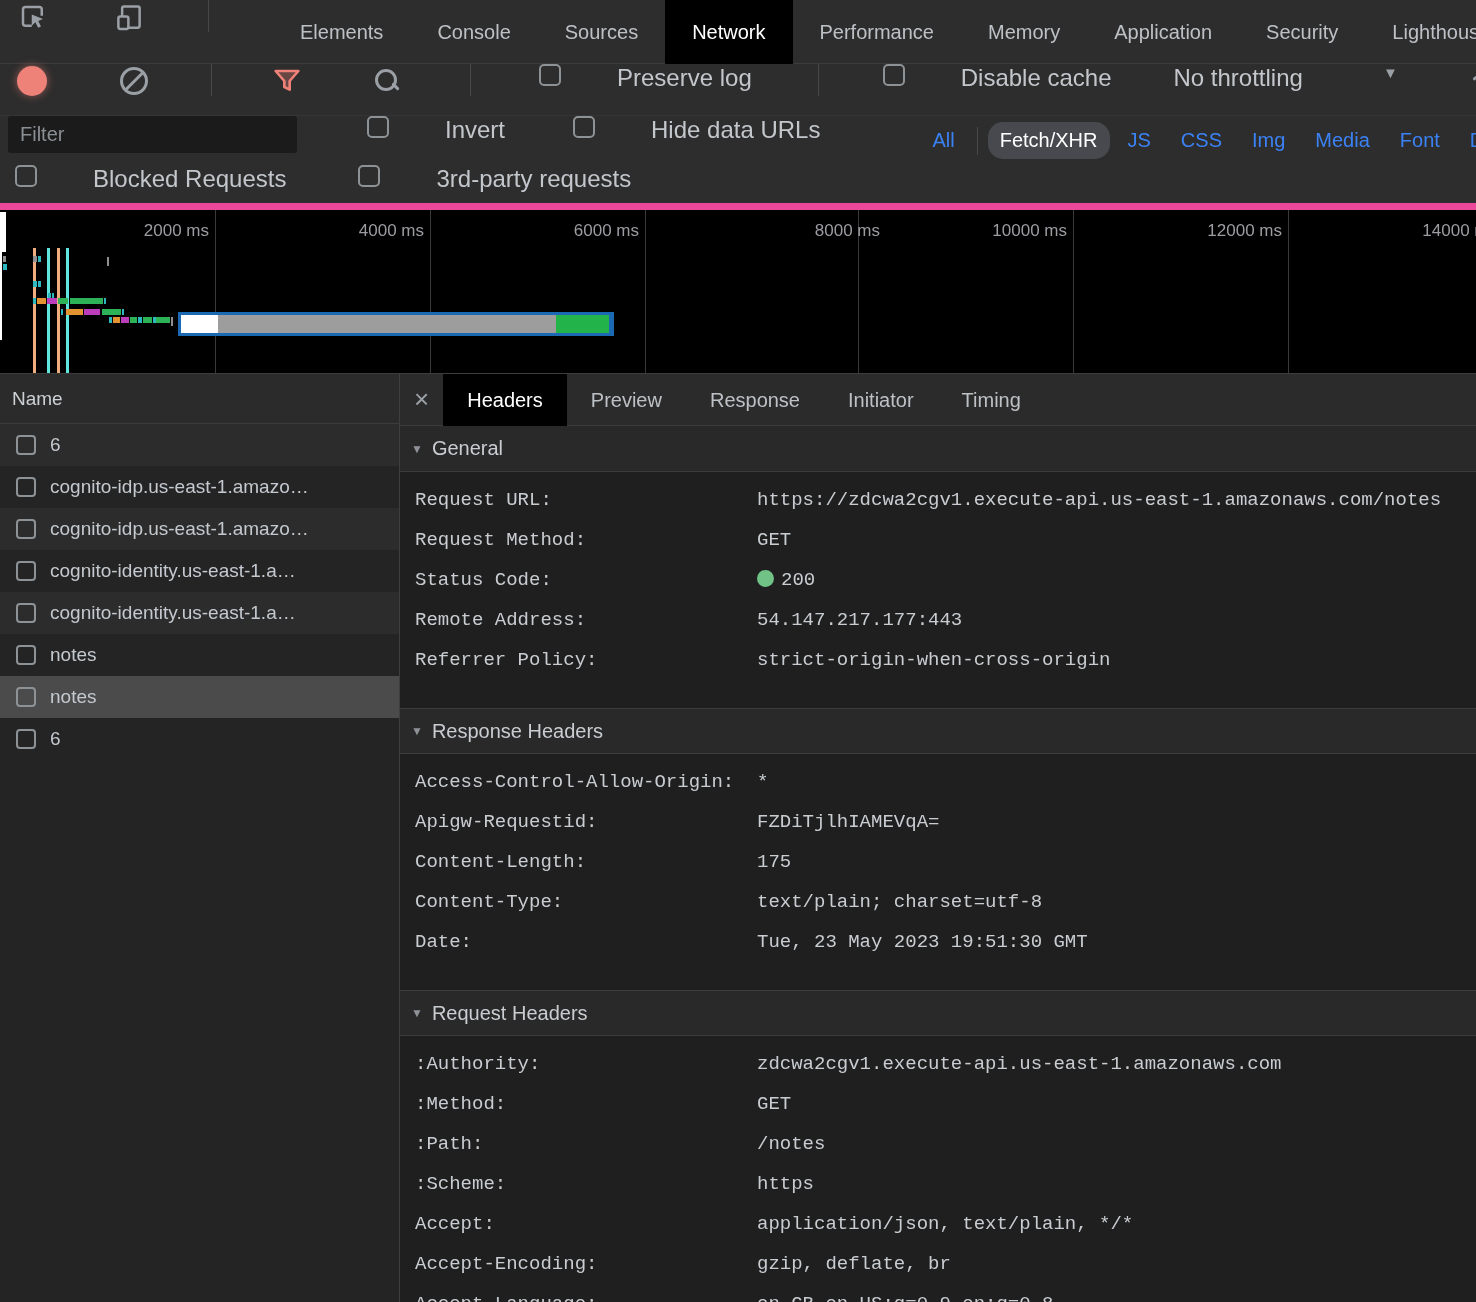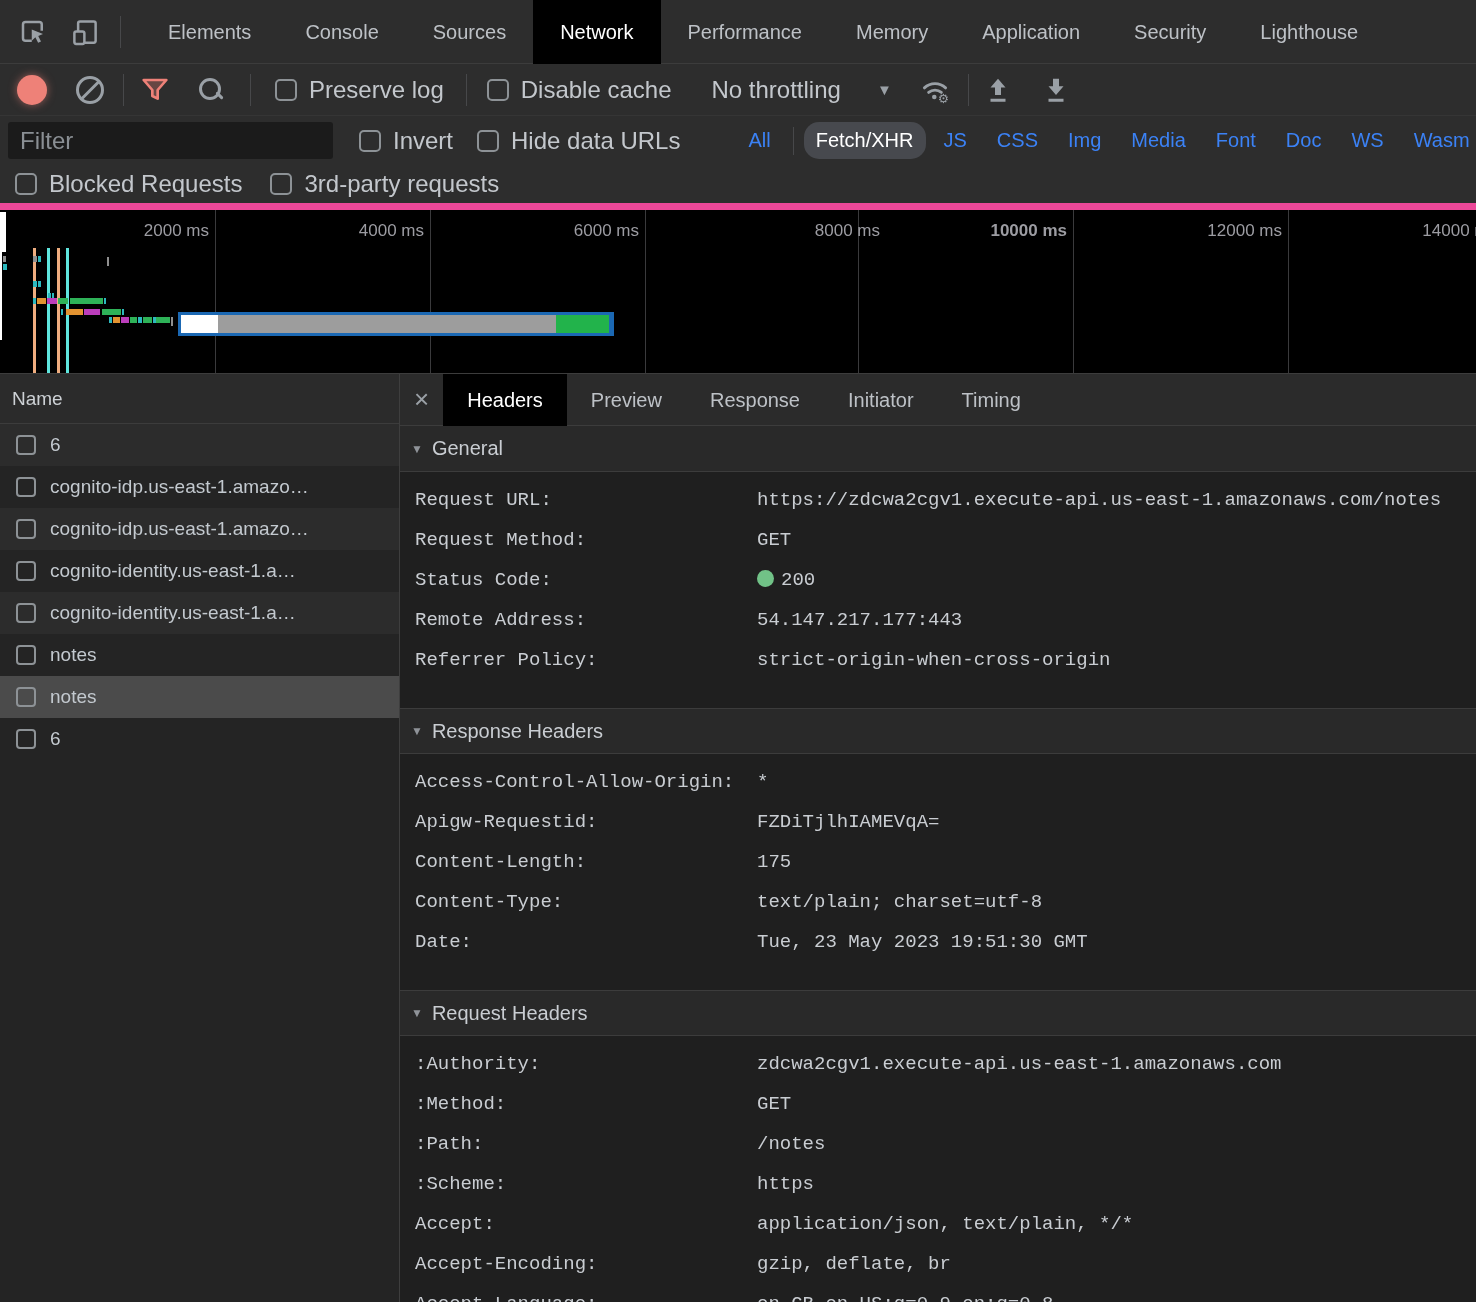--- a/index.html
+++ b/index.html
@@ -10,7 +10,7 @@
     font-family: "Liberation Sans", "DejaVu Sans", sans-serif;
     color: #c3c7cc; -webkit-font-smoothing: antialiased;
   }
-  .hrow { display:flex; align-items:center; background:#2d2d2d; }
+  .hrow { display:flex; background:#2d2d2d;gap:44px; }
   .bar1 { height:64px; border-bottom:1px solid #3c3c3c; }
   .bar2 { height:52px; border-bottom:1px solid #353535; }
   .bar3 { height:49px; }

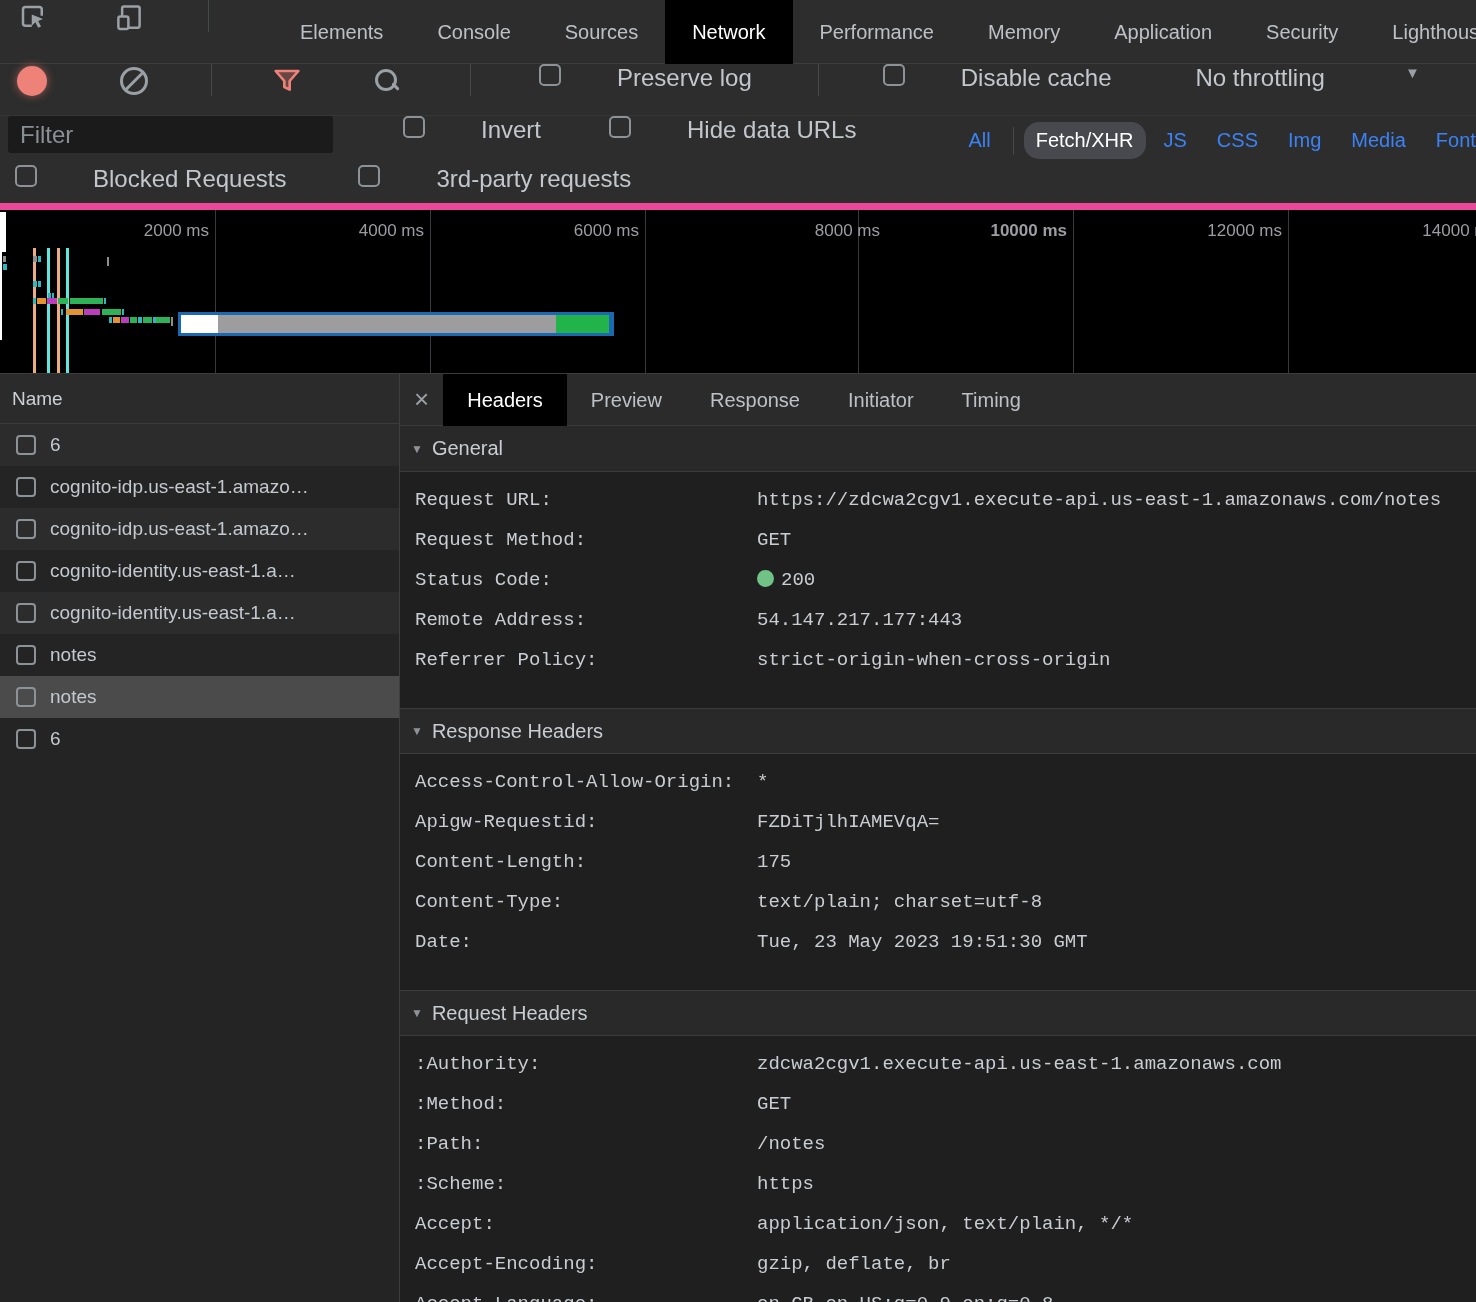--- a/index.html
+++ b/index.html
@@ -130,7 +130,7 @@
     <div class="vsep" style="margin-left:22px"></div>
     <span class="cb" style="margin-left:20px"></span>
     <span class="lbl">Disable cache</span>
-    <span class="lbl" style="margin-left:40px">No throttling</span>
+    <span class="lbl" style="margin-left:18px">No throttling</span>
     <span class="caret" style="margin-left:36px">▼</span>
     <div class="tbtn" style="margin-left:26px">
       <svg width="34" height="34" viewBox="0 0 24 24">

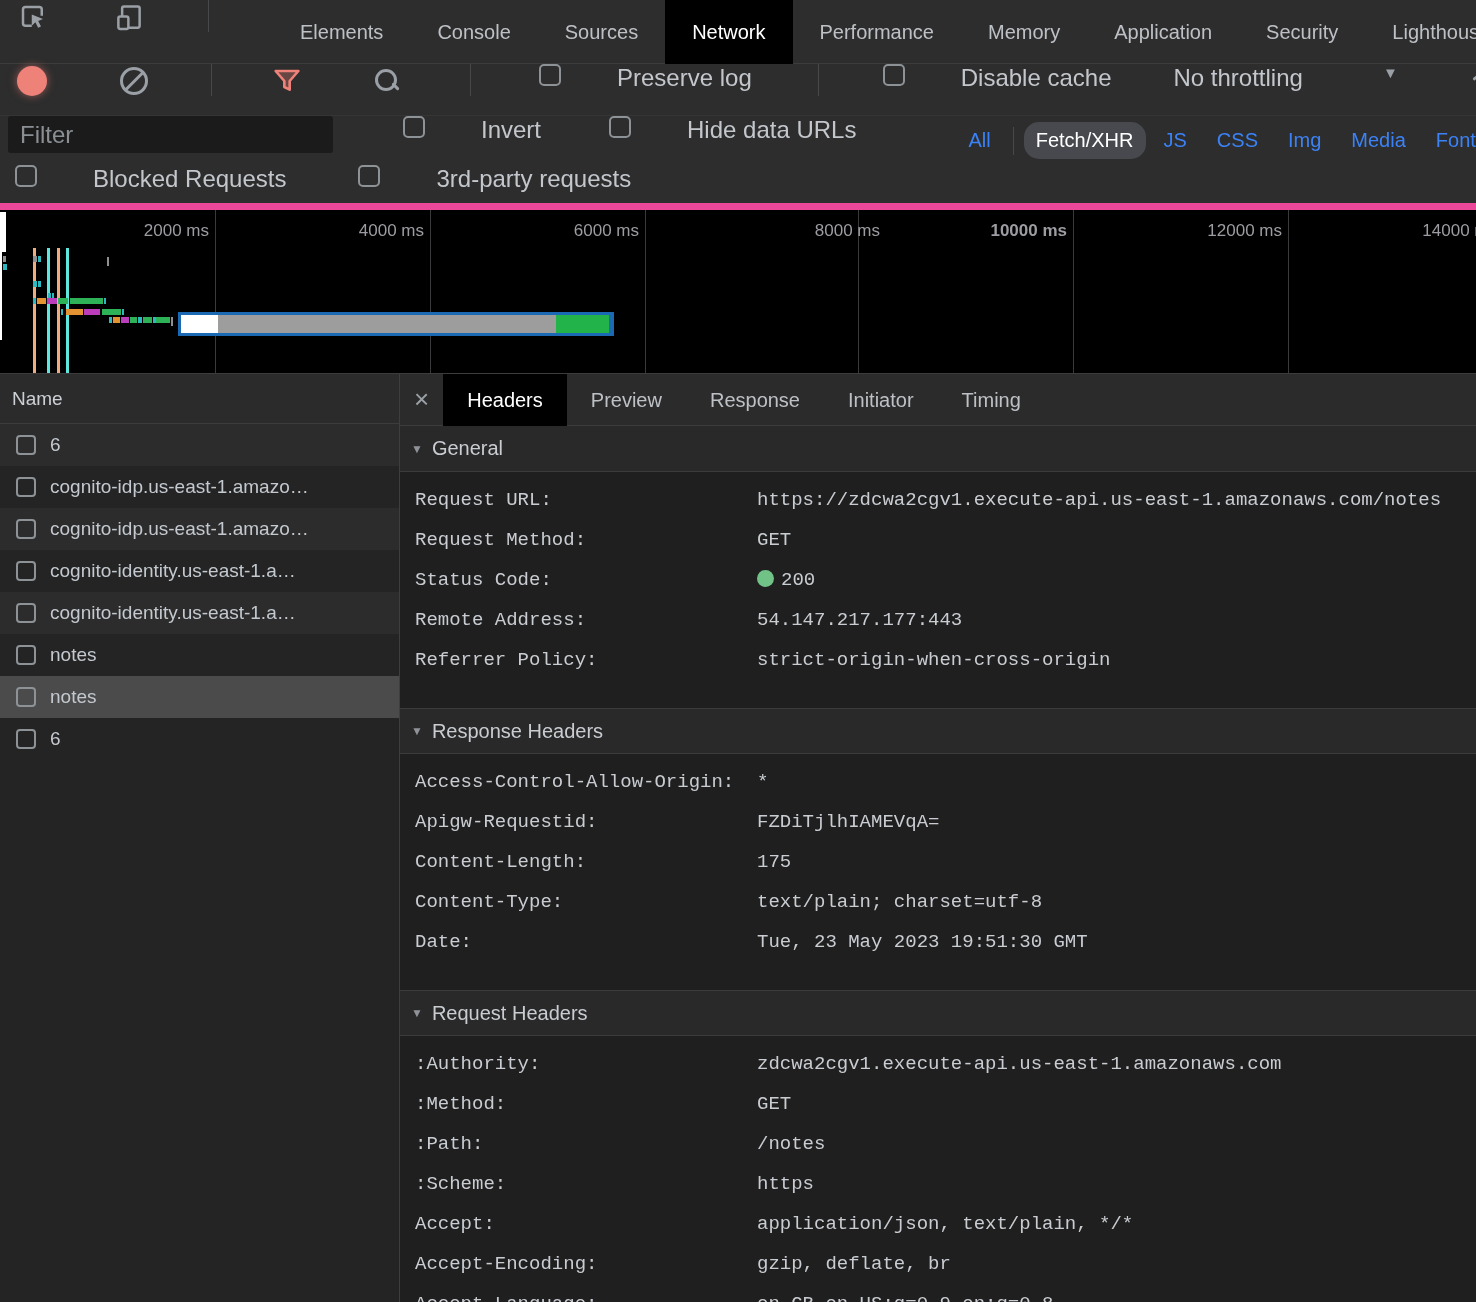--- a/index.html
+++ b/index.html
@@ -35,7 +35,7 @@
   .lbl { font-size:24px; color:#c3c7cc; margin-left:12px; white-space:nowrap; }
 
   
-  #filter-input { width:325px; height:37px; margin-left:8px; background:#1b1b1b; border:none; outline:none; border-radius:3px; color:#c3c7cc; font-size:24px; padding:0 12px; font-family:inherit; }
+  #filter-input { width:325px; height:37px; margin-left:8px; background:#1b1b1b; border:none; outline:none; border-radius:3px; color:#c3c7cc; font-size:20px; padding:0 12px; font-family:inherit; }
   #filter-input::placeholder { color:#8a8f94; }
   .chip { font-size:20px; padding:7px 12px; border-radius:15px; margin-right:6px; white-space:nowrap; color:#3b82f6; cursor:default; flex:none; }
   .chip.active { background:#47494e; color:#ffffff; }

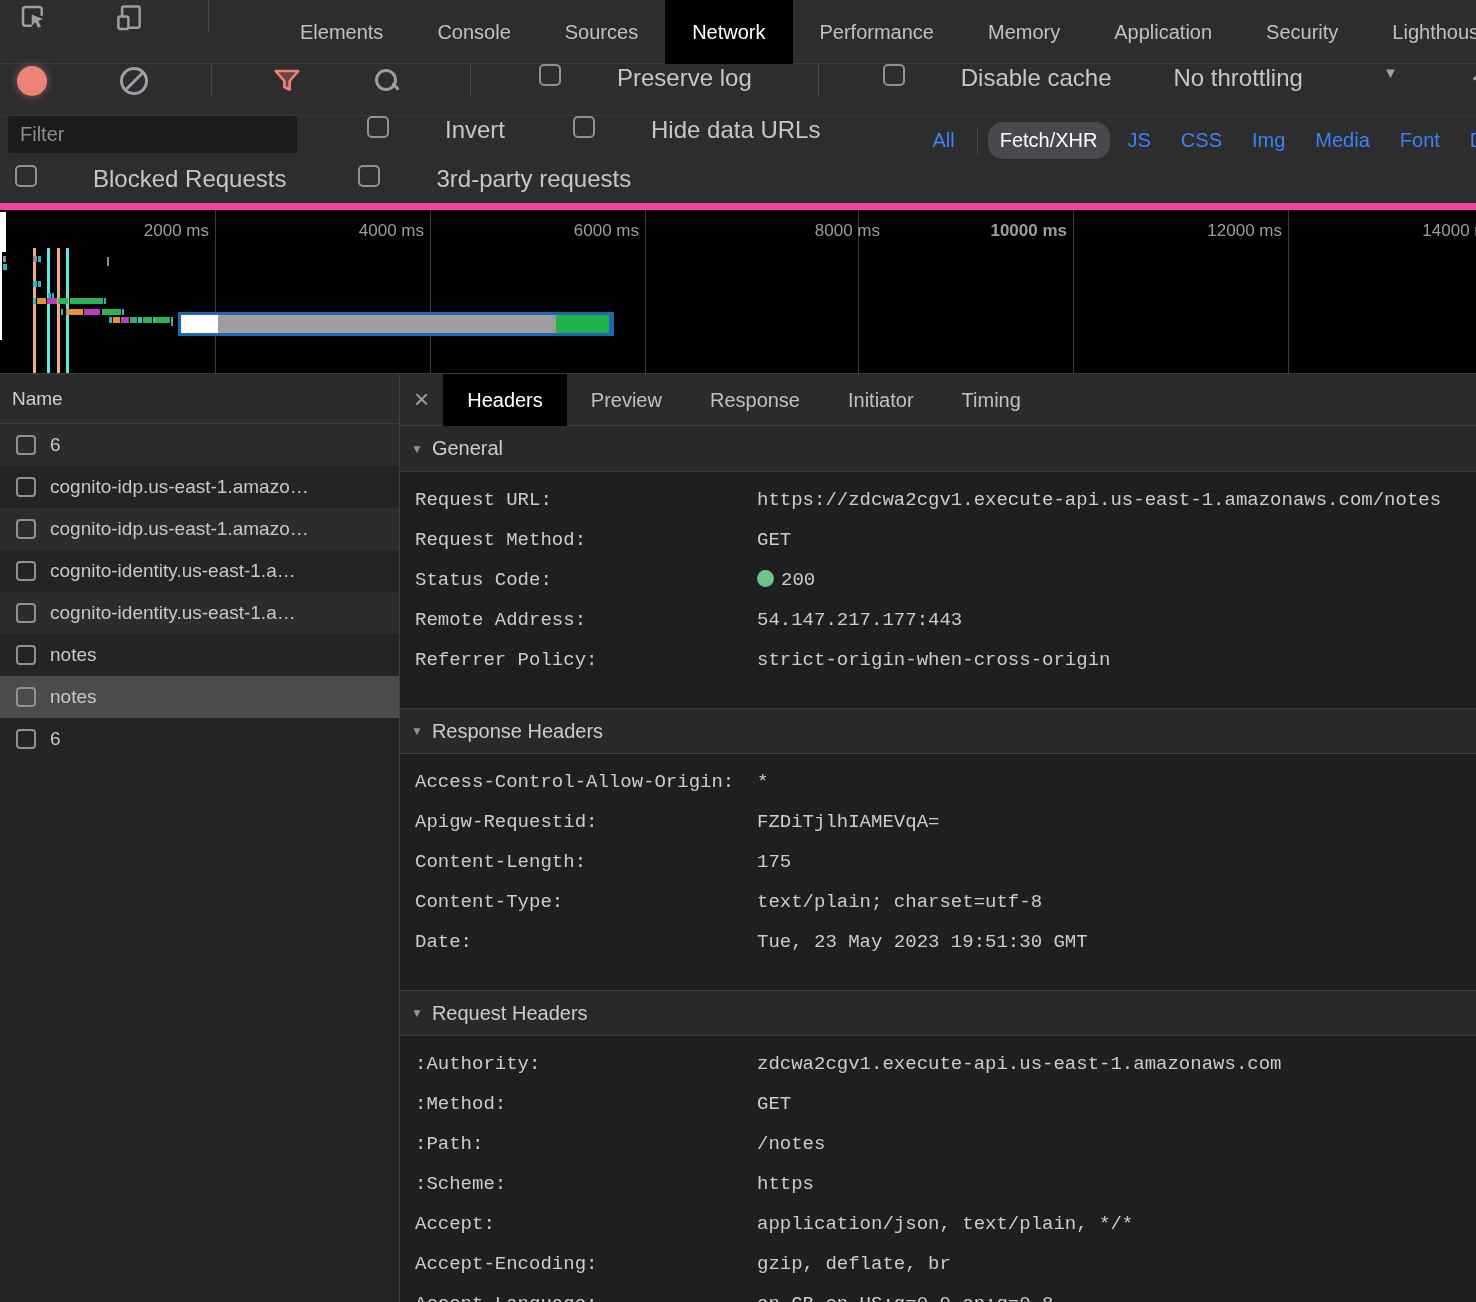--- a/index.html
+++ b/index.html
@@ -194,7 +194,7 @@
       <div class="grid" style="left: 858px;"></div>
       <div class="tick" style="left: 740px; text-align: right;">8000 ms</div>
       <div class="grid" style="left: 1073px;"></div>
-      <div class="tick" style="left: 927px; font-weight: bold;">10000 ms</div>
+      <div class="tick" style="left: 927px;">10000 ms</div>
       <div class="grid" style="left: 1288px;"></div>
       <div class="tick" style="left: 1142px;">12000 ms</div>
       <div class="tick" style="left: 1357px;">14000 ms</div>

